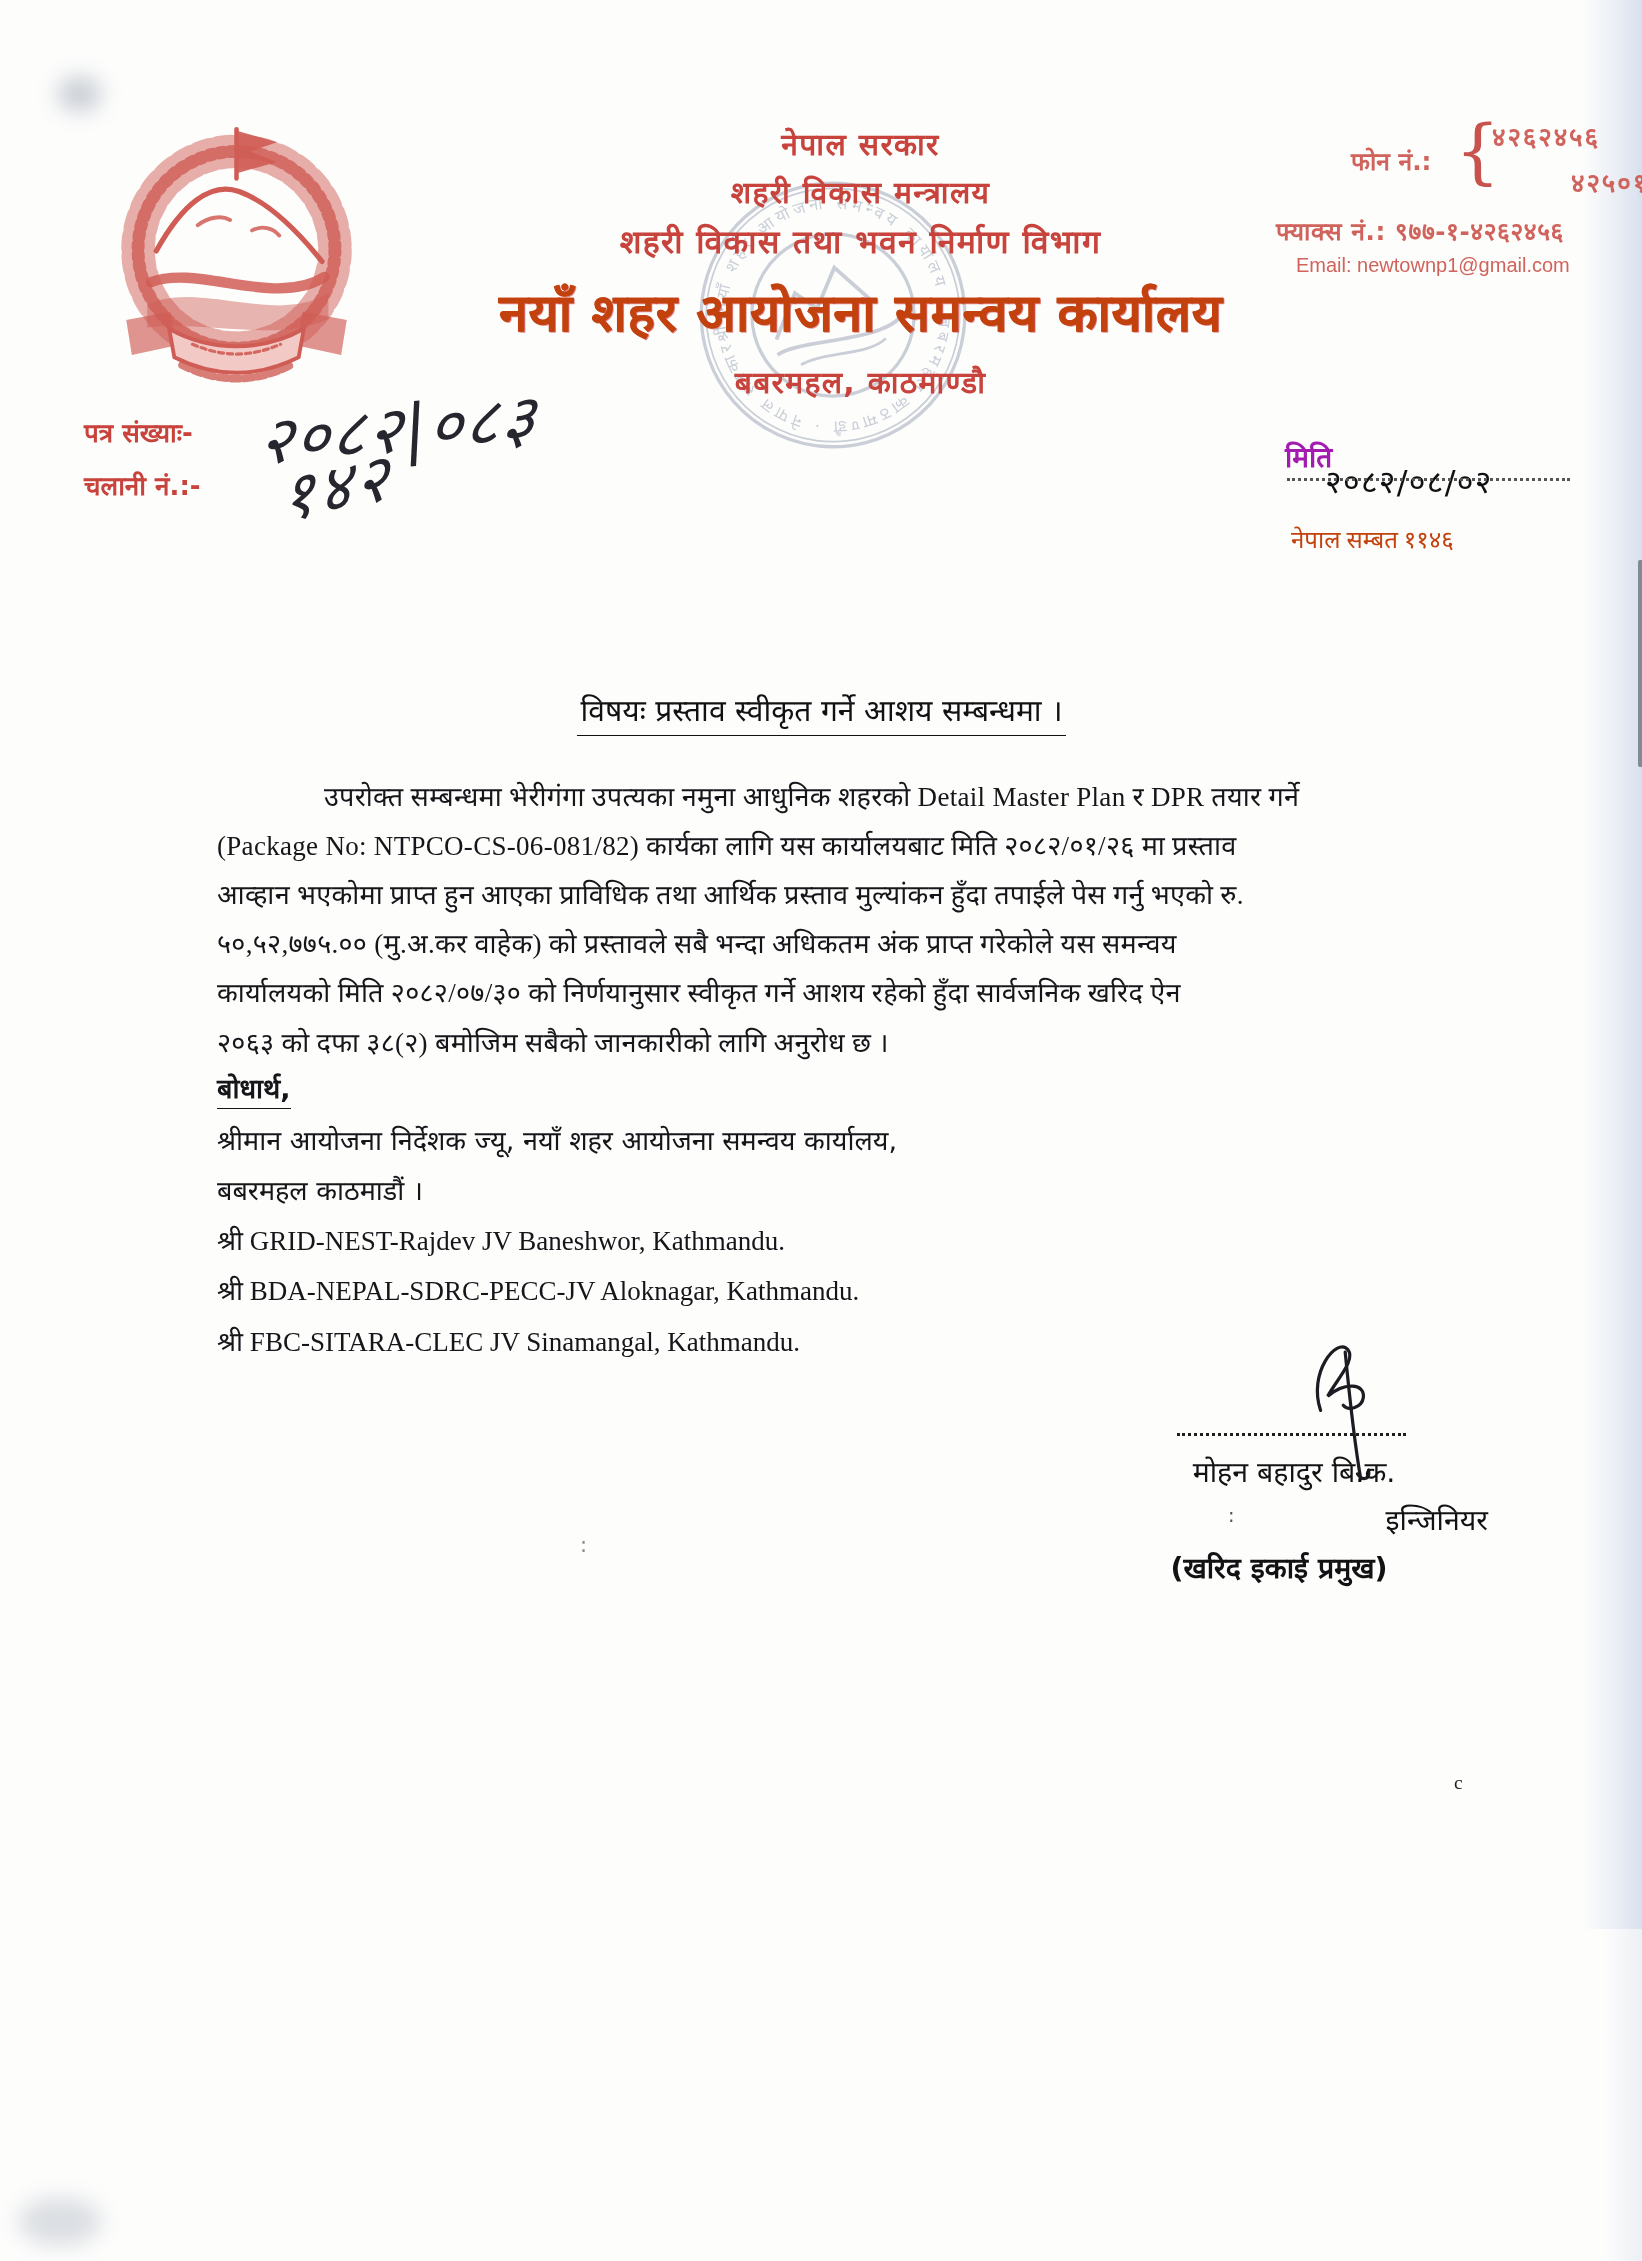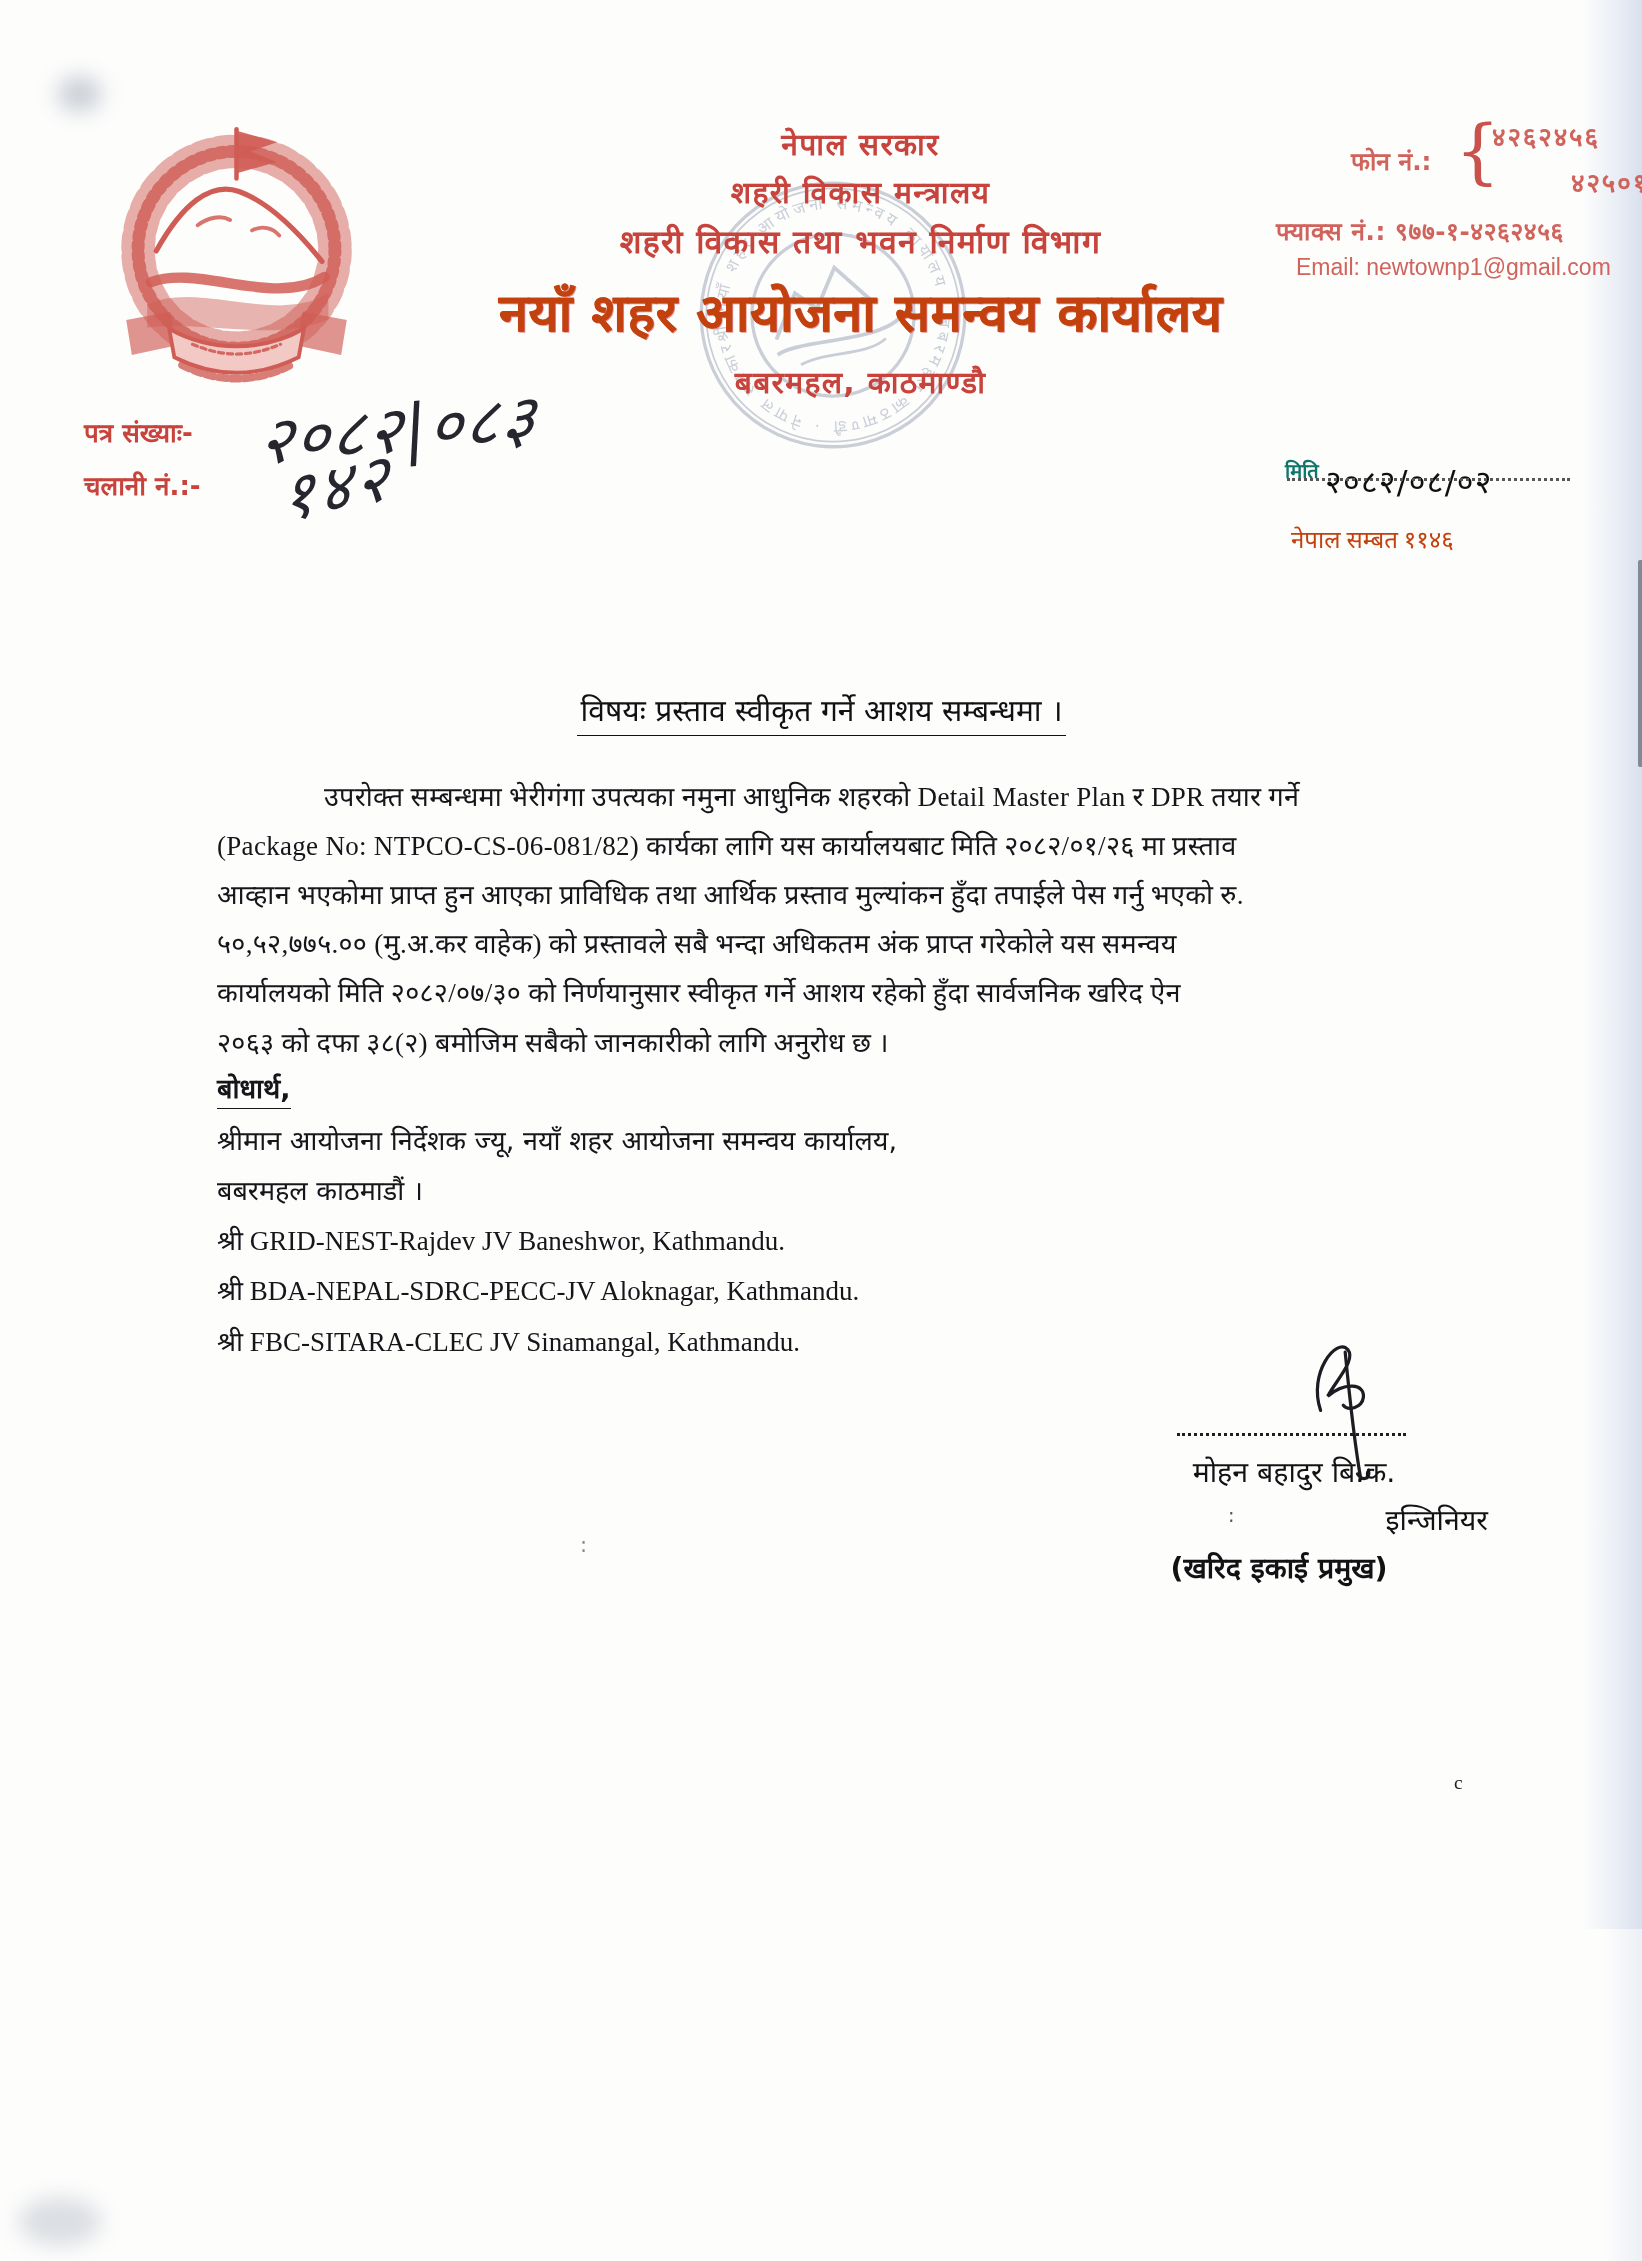--- a/index.html
+++ b/index.html
@@ -34,7 +34,7 @@
   .phone1{left:1492px;top:118px;font-size:26px;letter-spacing:1.9px;}
   .phone2{left:1571px;top:164px;font-size:26px;letter-spacing:1.9px;}
   .fax{left:1276px;top:214px;font-size:24.6px;letter-spacing:0.6px;}
-  .email{left:1296px;top:254px;font-size:23px;font-weight:400;font-family:"Liberation Sans",sans-serif;color:#d0635c;}
+  .email{left:1296px;top:254px;font-size:20px;font-weight:400;font-family:"Liberation Sans",sans-serif;color:#d0635c;}
   
   .ref-label{color:#c8433c;font-weight:bold;font-size:26px;}
   .hand{color:#26262e;font-family:"DejaVu Sans",sans-serif;font-style:italic;}

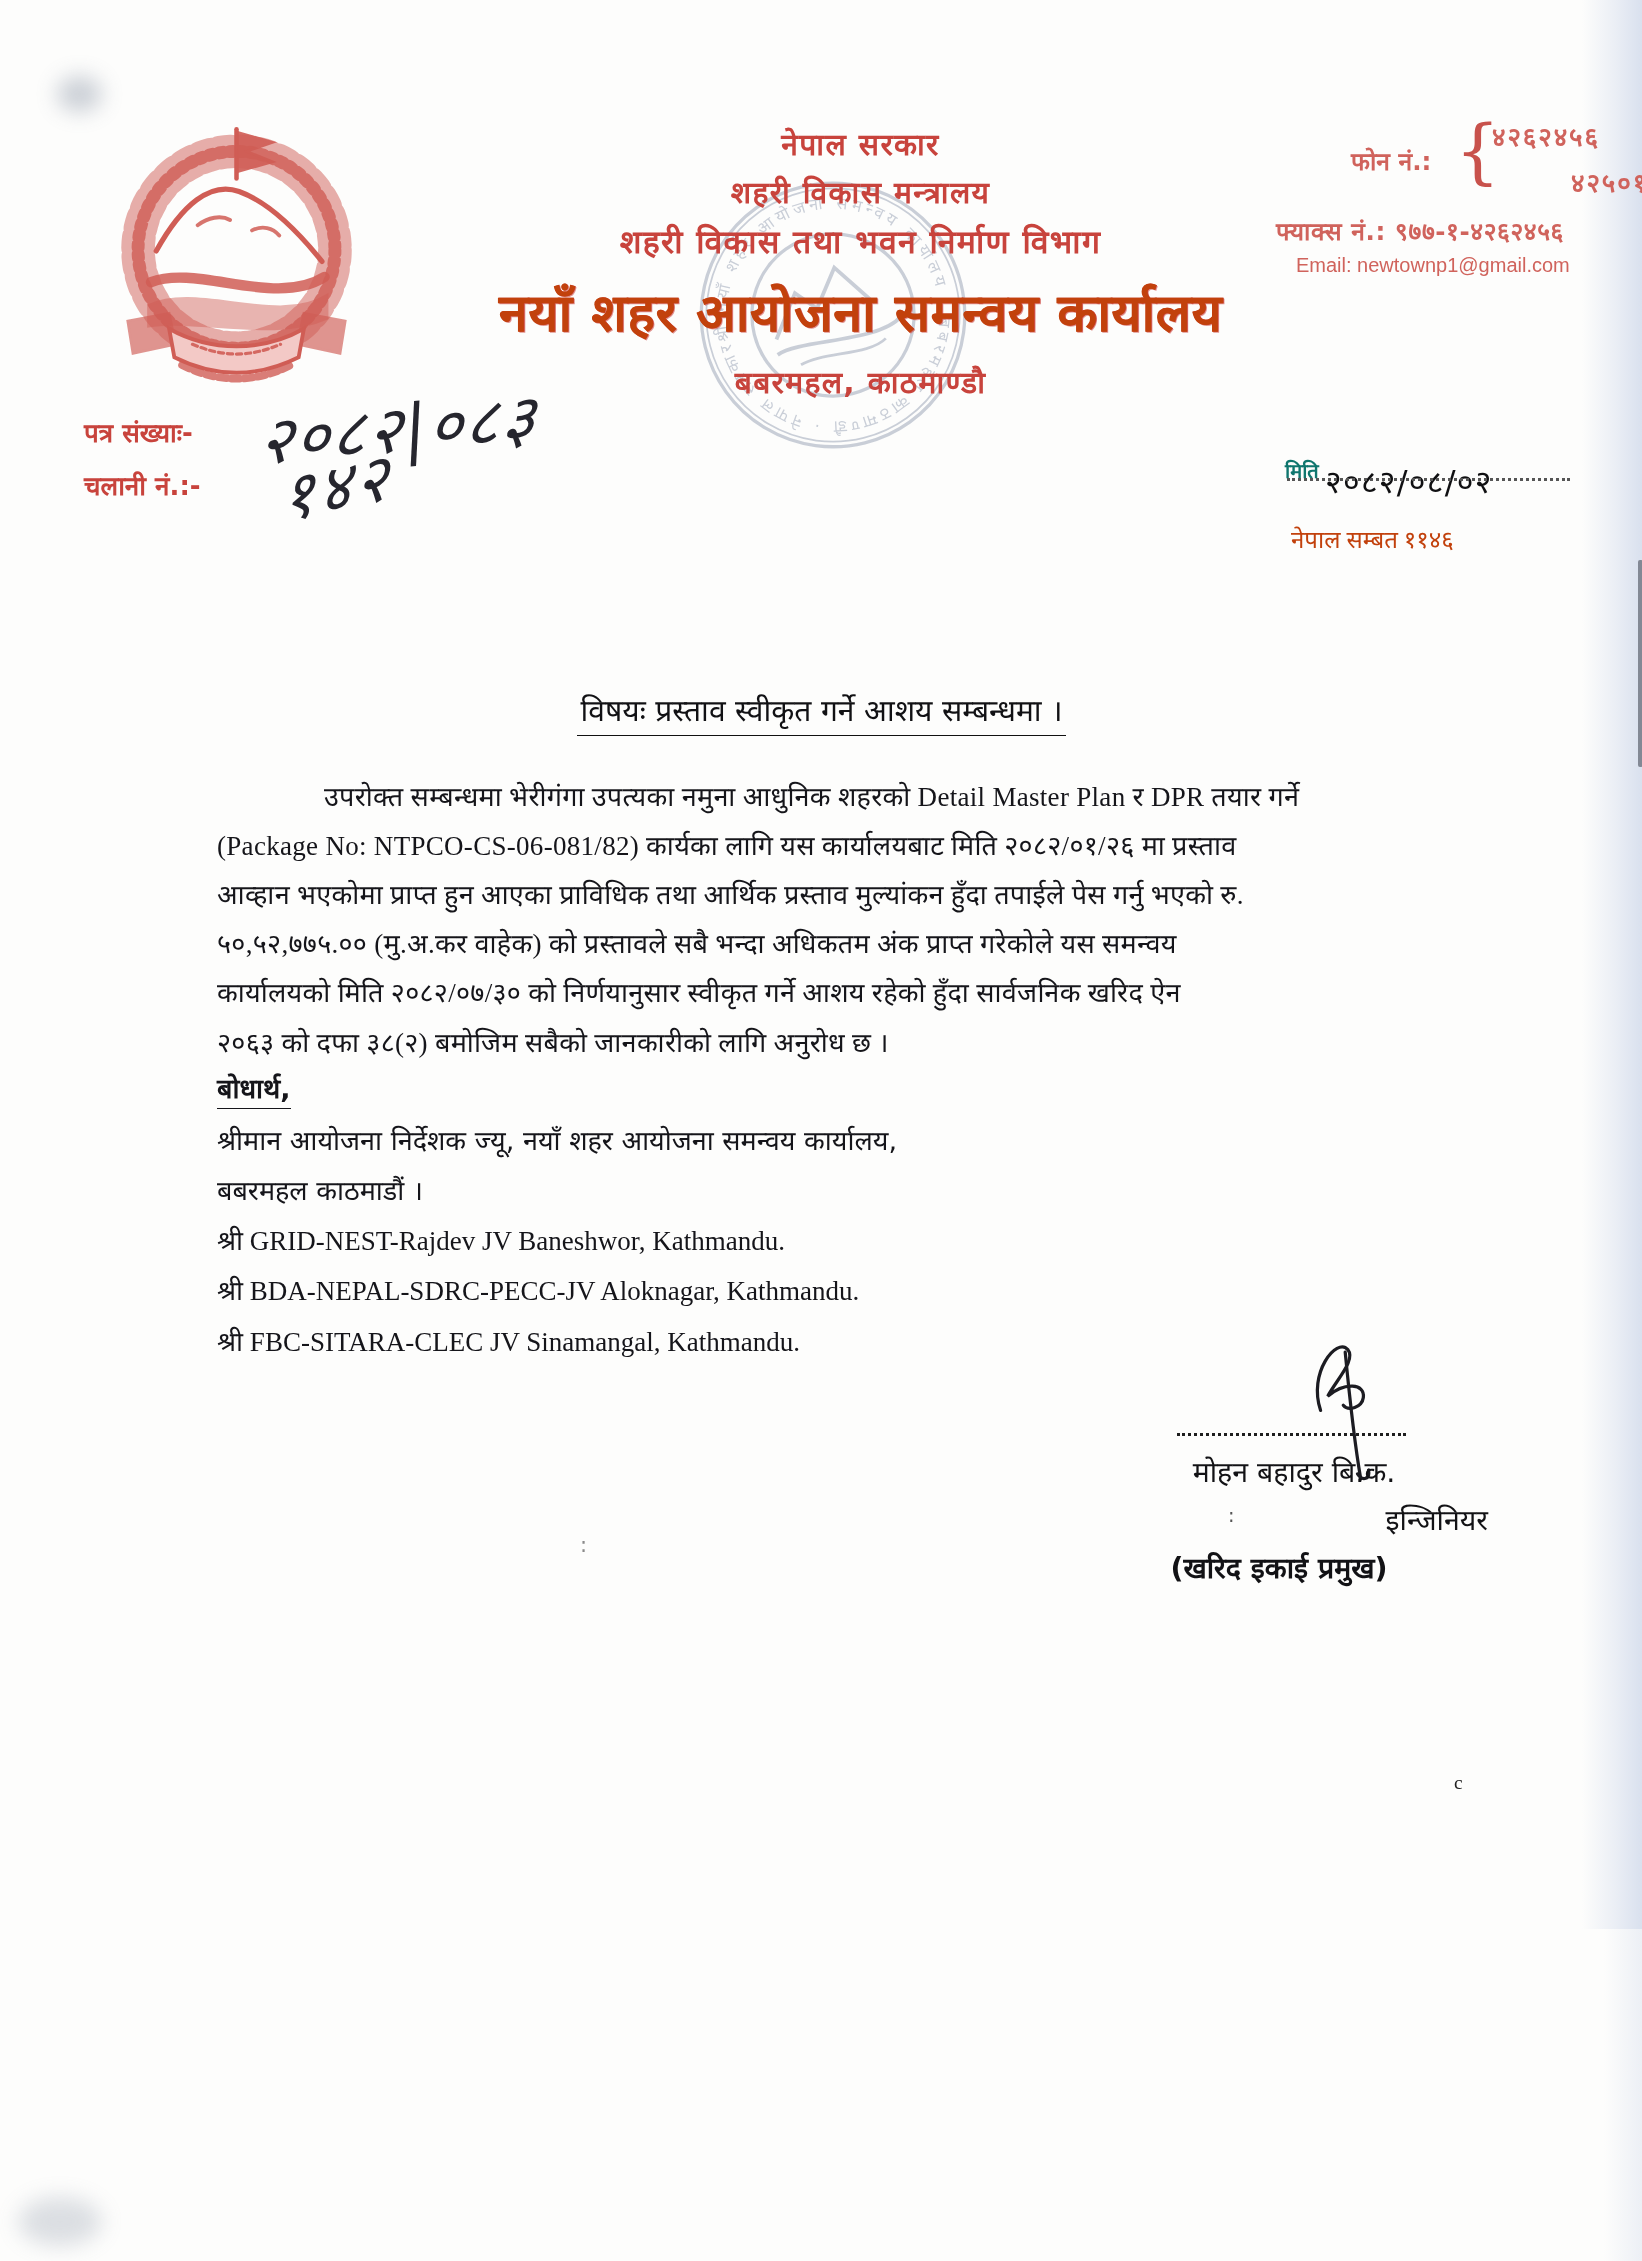--- a/index.html
+++ b/index.html
@@ -40,7 +40,7 @@
   .hand{color:#26262e;font-family:"DejaVu Sans",sans-serif;font-style:italic;}
   .hand-letter{left:259px;top:383px;font-size:65px;transform:rotate(-5deg) skewX(-8deg);letter-spacing:2.6px;}
   .hand-chalani{left:280px;top:441px;font-size:65px;transform:rotate(-12deg) skewX(-8deg);letter-spacing:3.9px;}
-  .miti-label{left:1285px;top:437px;color:#0f766e;font-weight:bold;font-size:20px;margin-top:20px;}
+  .miti-label{left:1285px;top:437px;color:#a21caf;font-weight:bold;font-size:28px;}
   .miti-value{left:1325px;top:419px;font-size:32px;color:#101012;letter-spacing:1.3px;margin-top:40px;}
   .date-dots{left:1287px;top:453px;width:283px;height:24.6px;border-bottom:3.2px dotted #555;}
   .sambat{left:1291px;top:522px;font-size:24px;color:#c2410c;font-family:Liberation Serif, serif;}

